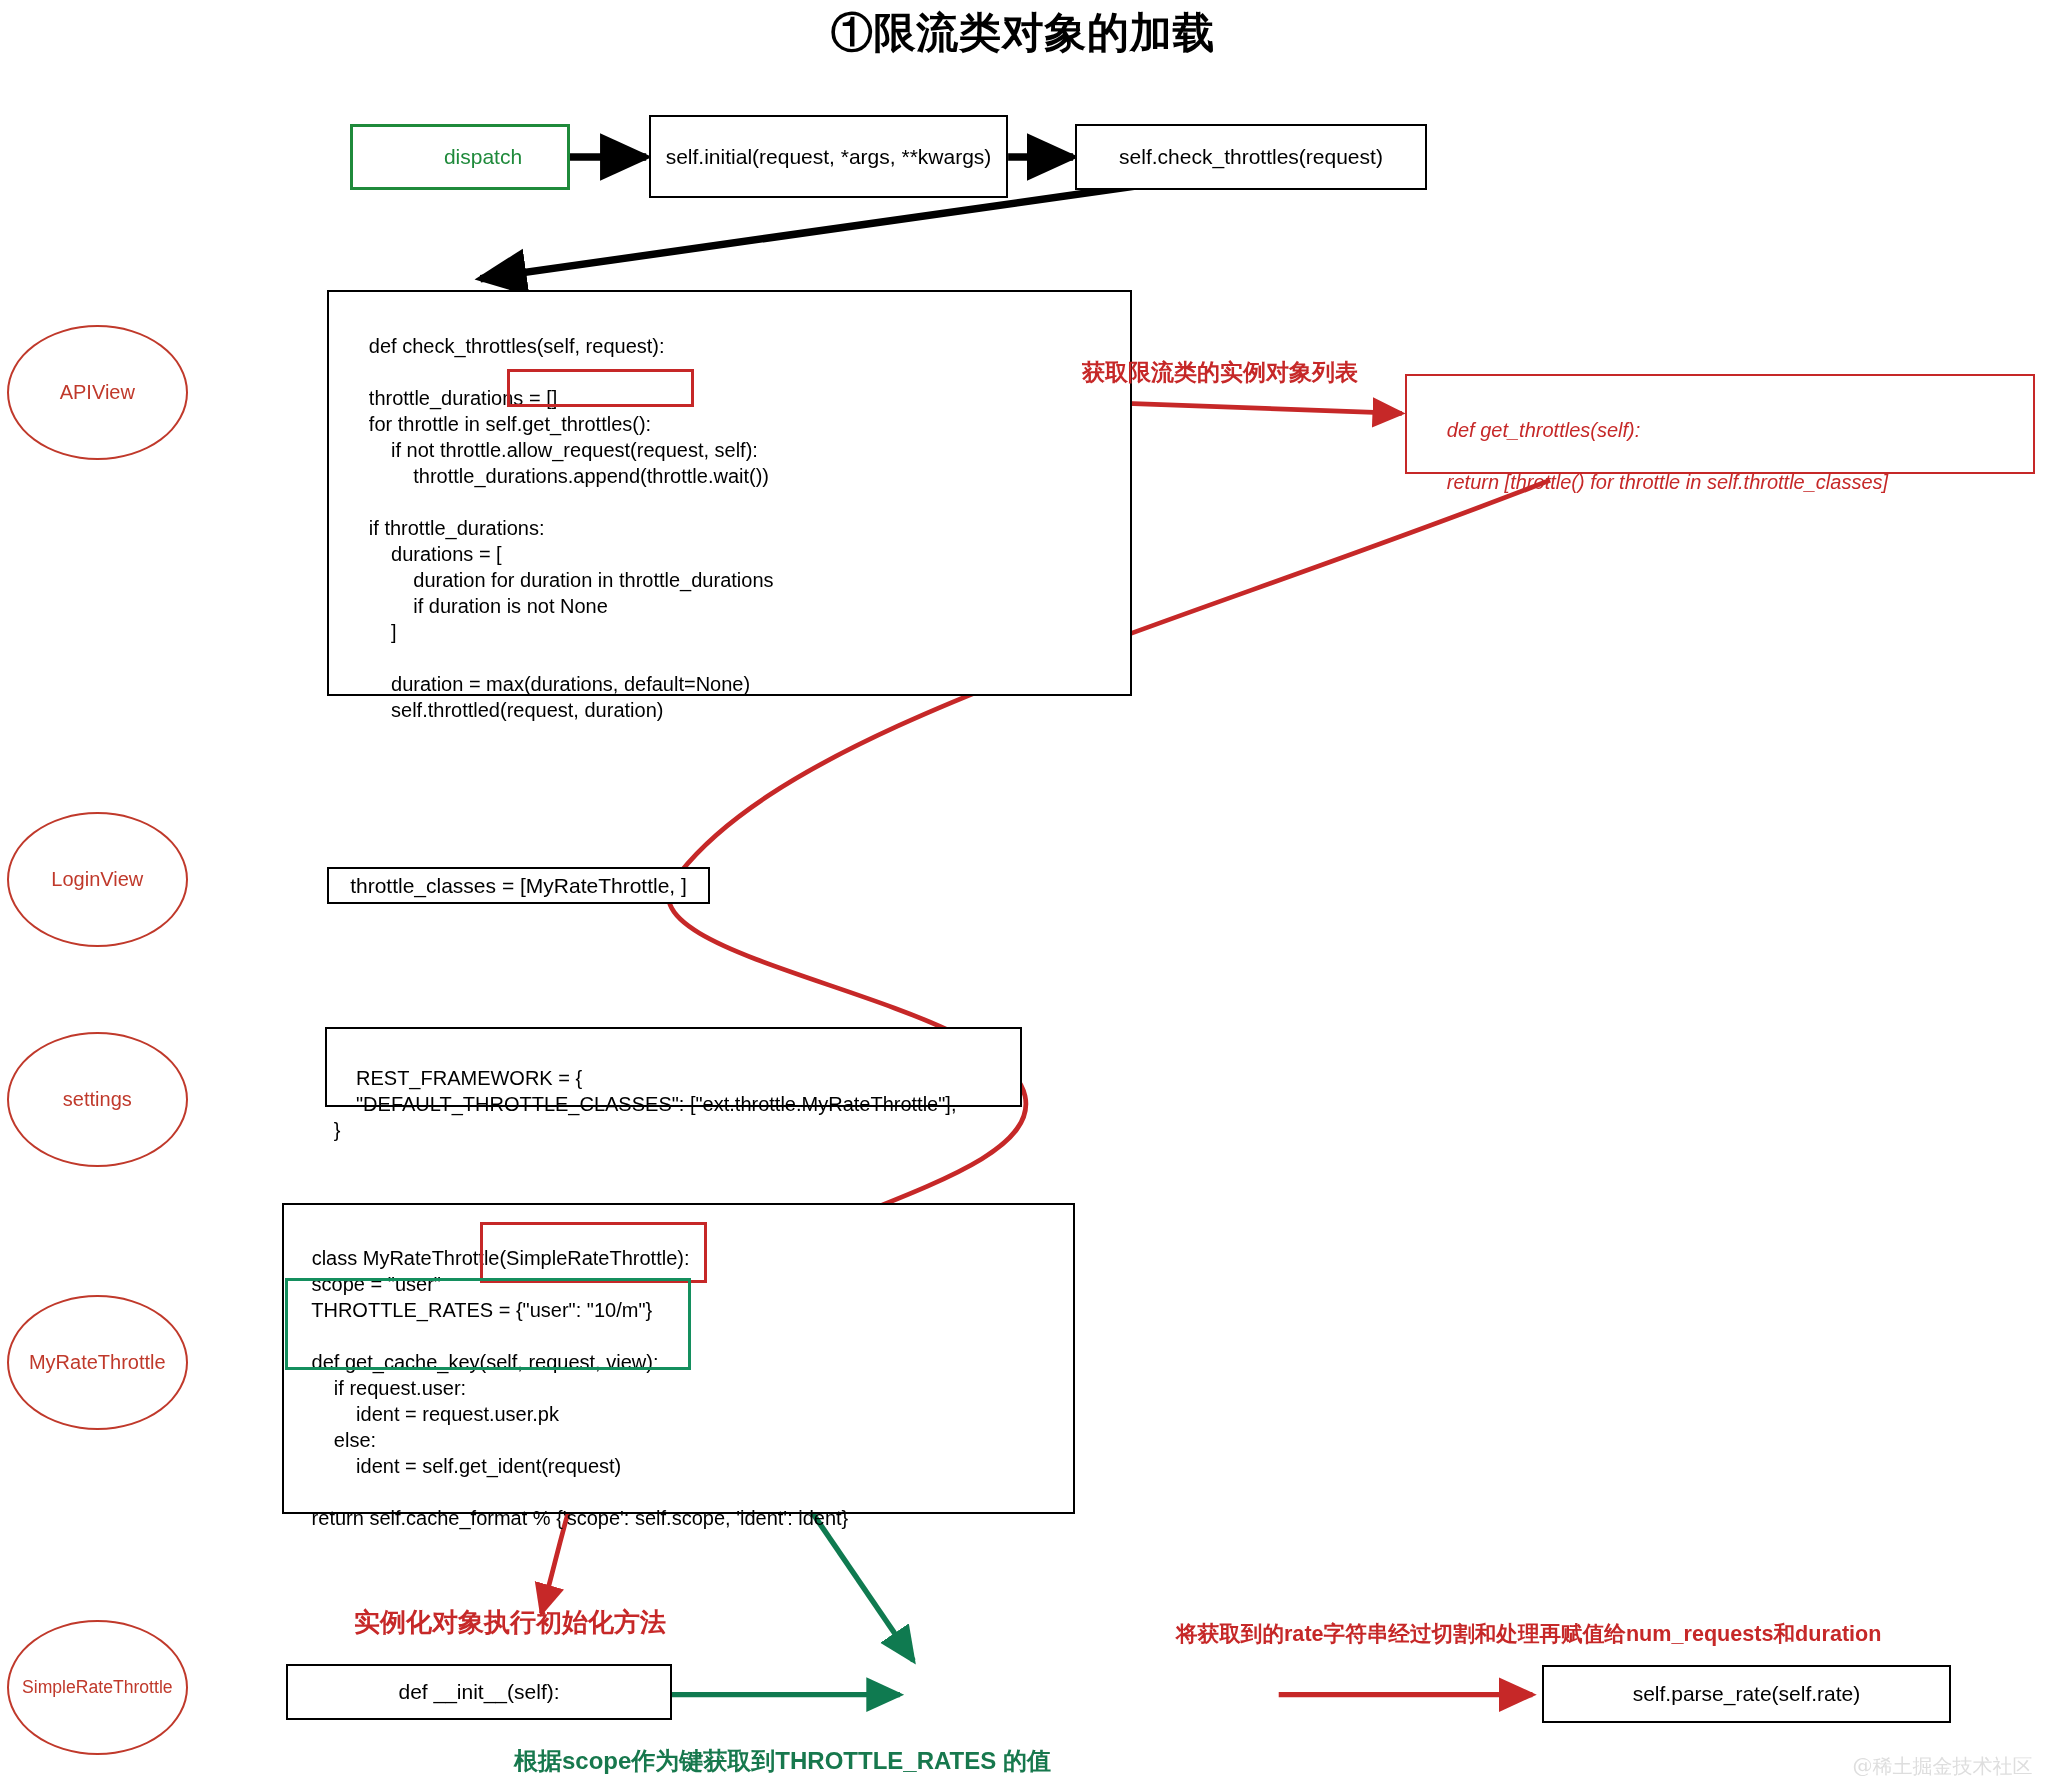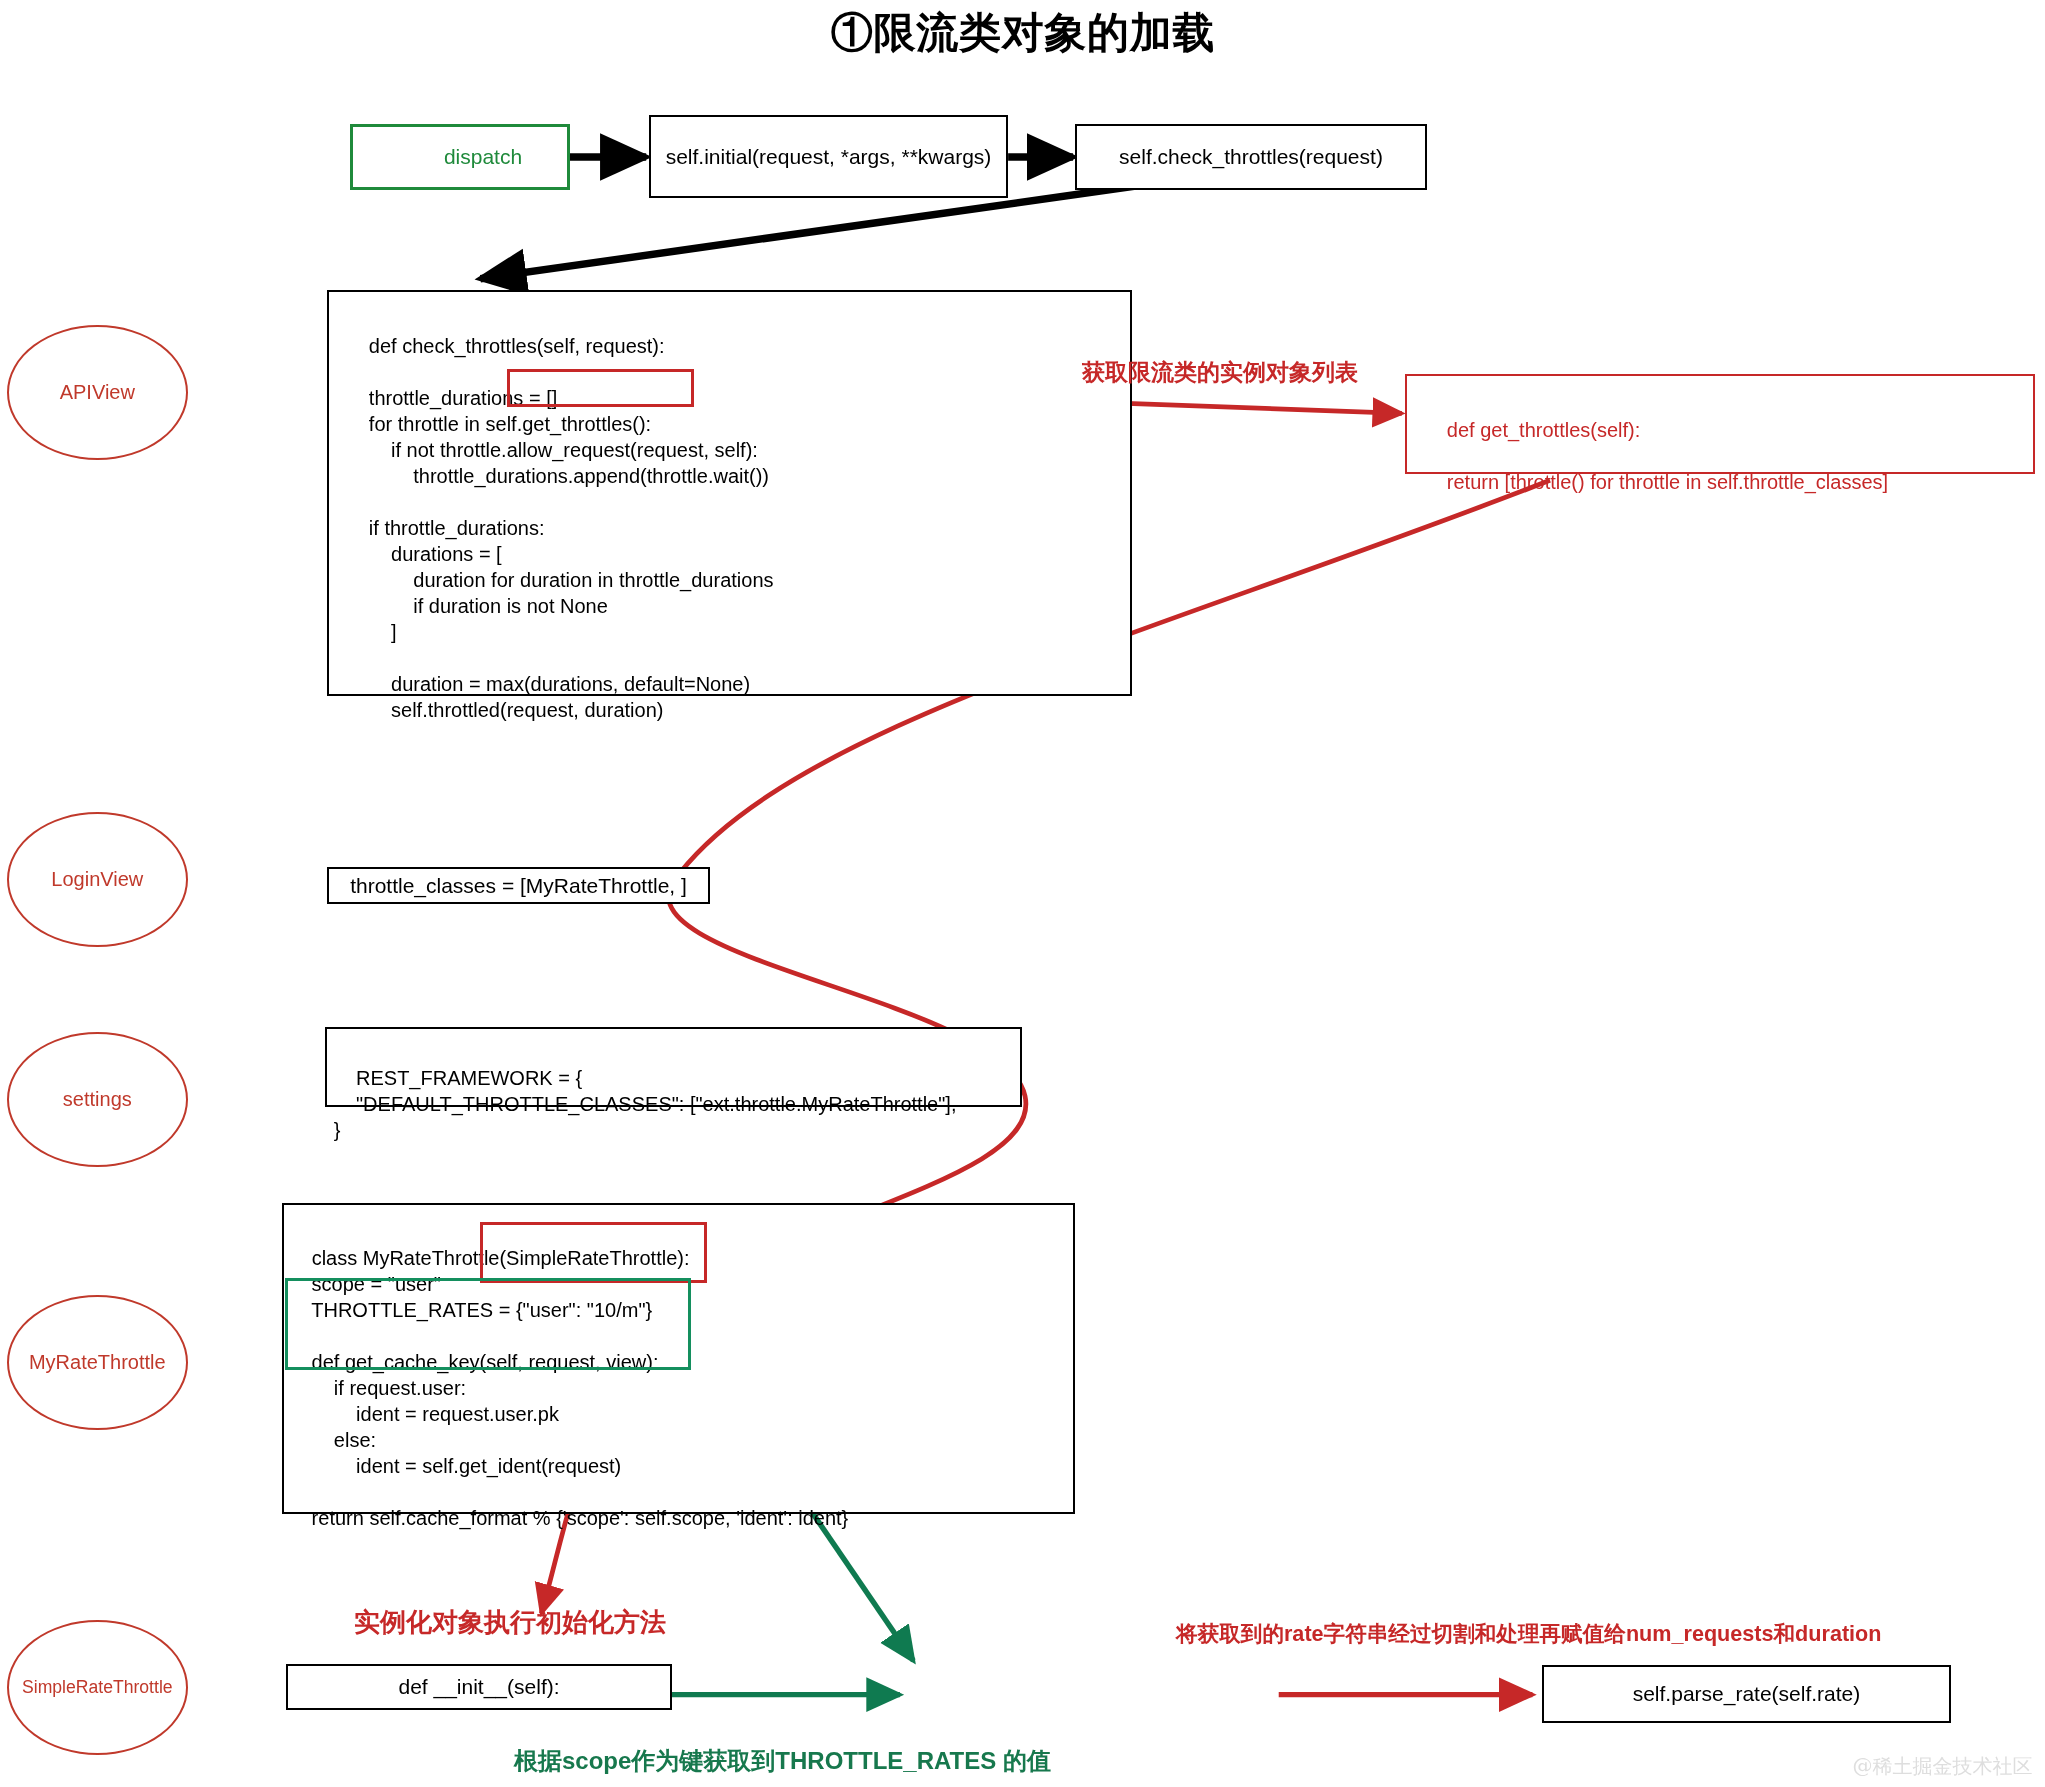--- a/index.html
+++ b/index.html
@@ -197,7 +197,7 @@
 
   <div class="hl red" style="left:507px; top:369px; width:187px; height:38px;"></div>
 
-  <div class="codebox red" style="left:1405px; top:374px; width:630px; height:100px;">
+  <div class="codebox red" style="left:1405px; top:374px; width:630px; height:100px;font-style:italic;">
     <span>def get_throttles(self):
 
     return [throttle() for throttle in self.throttle_classes]</span>

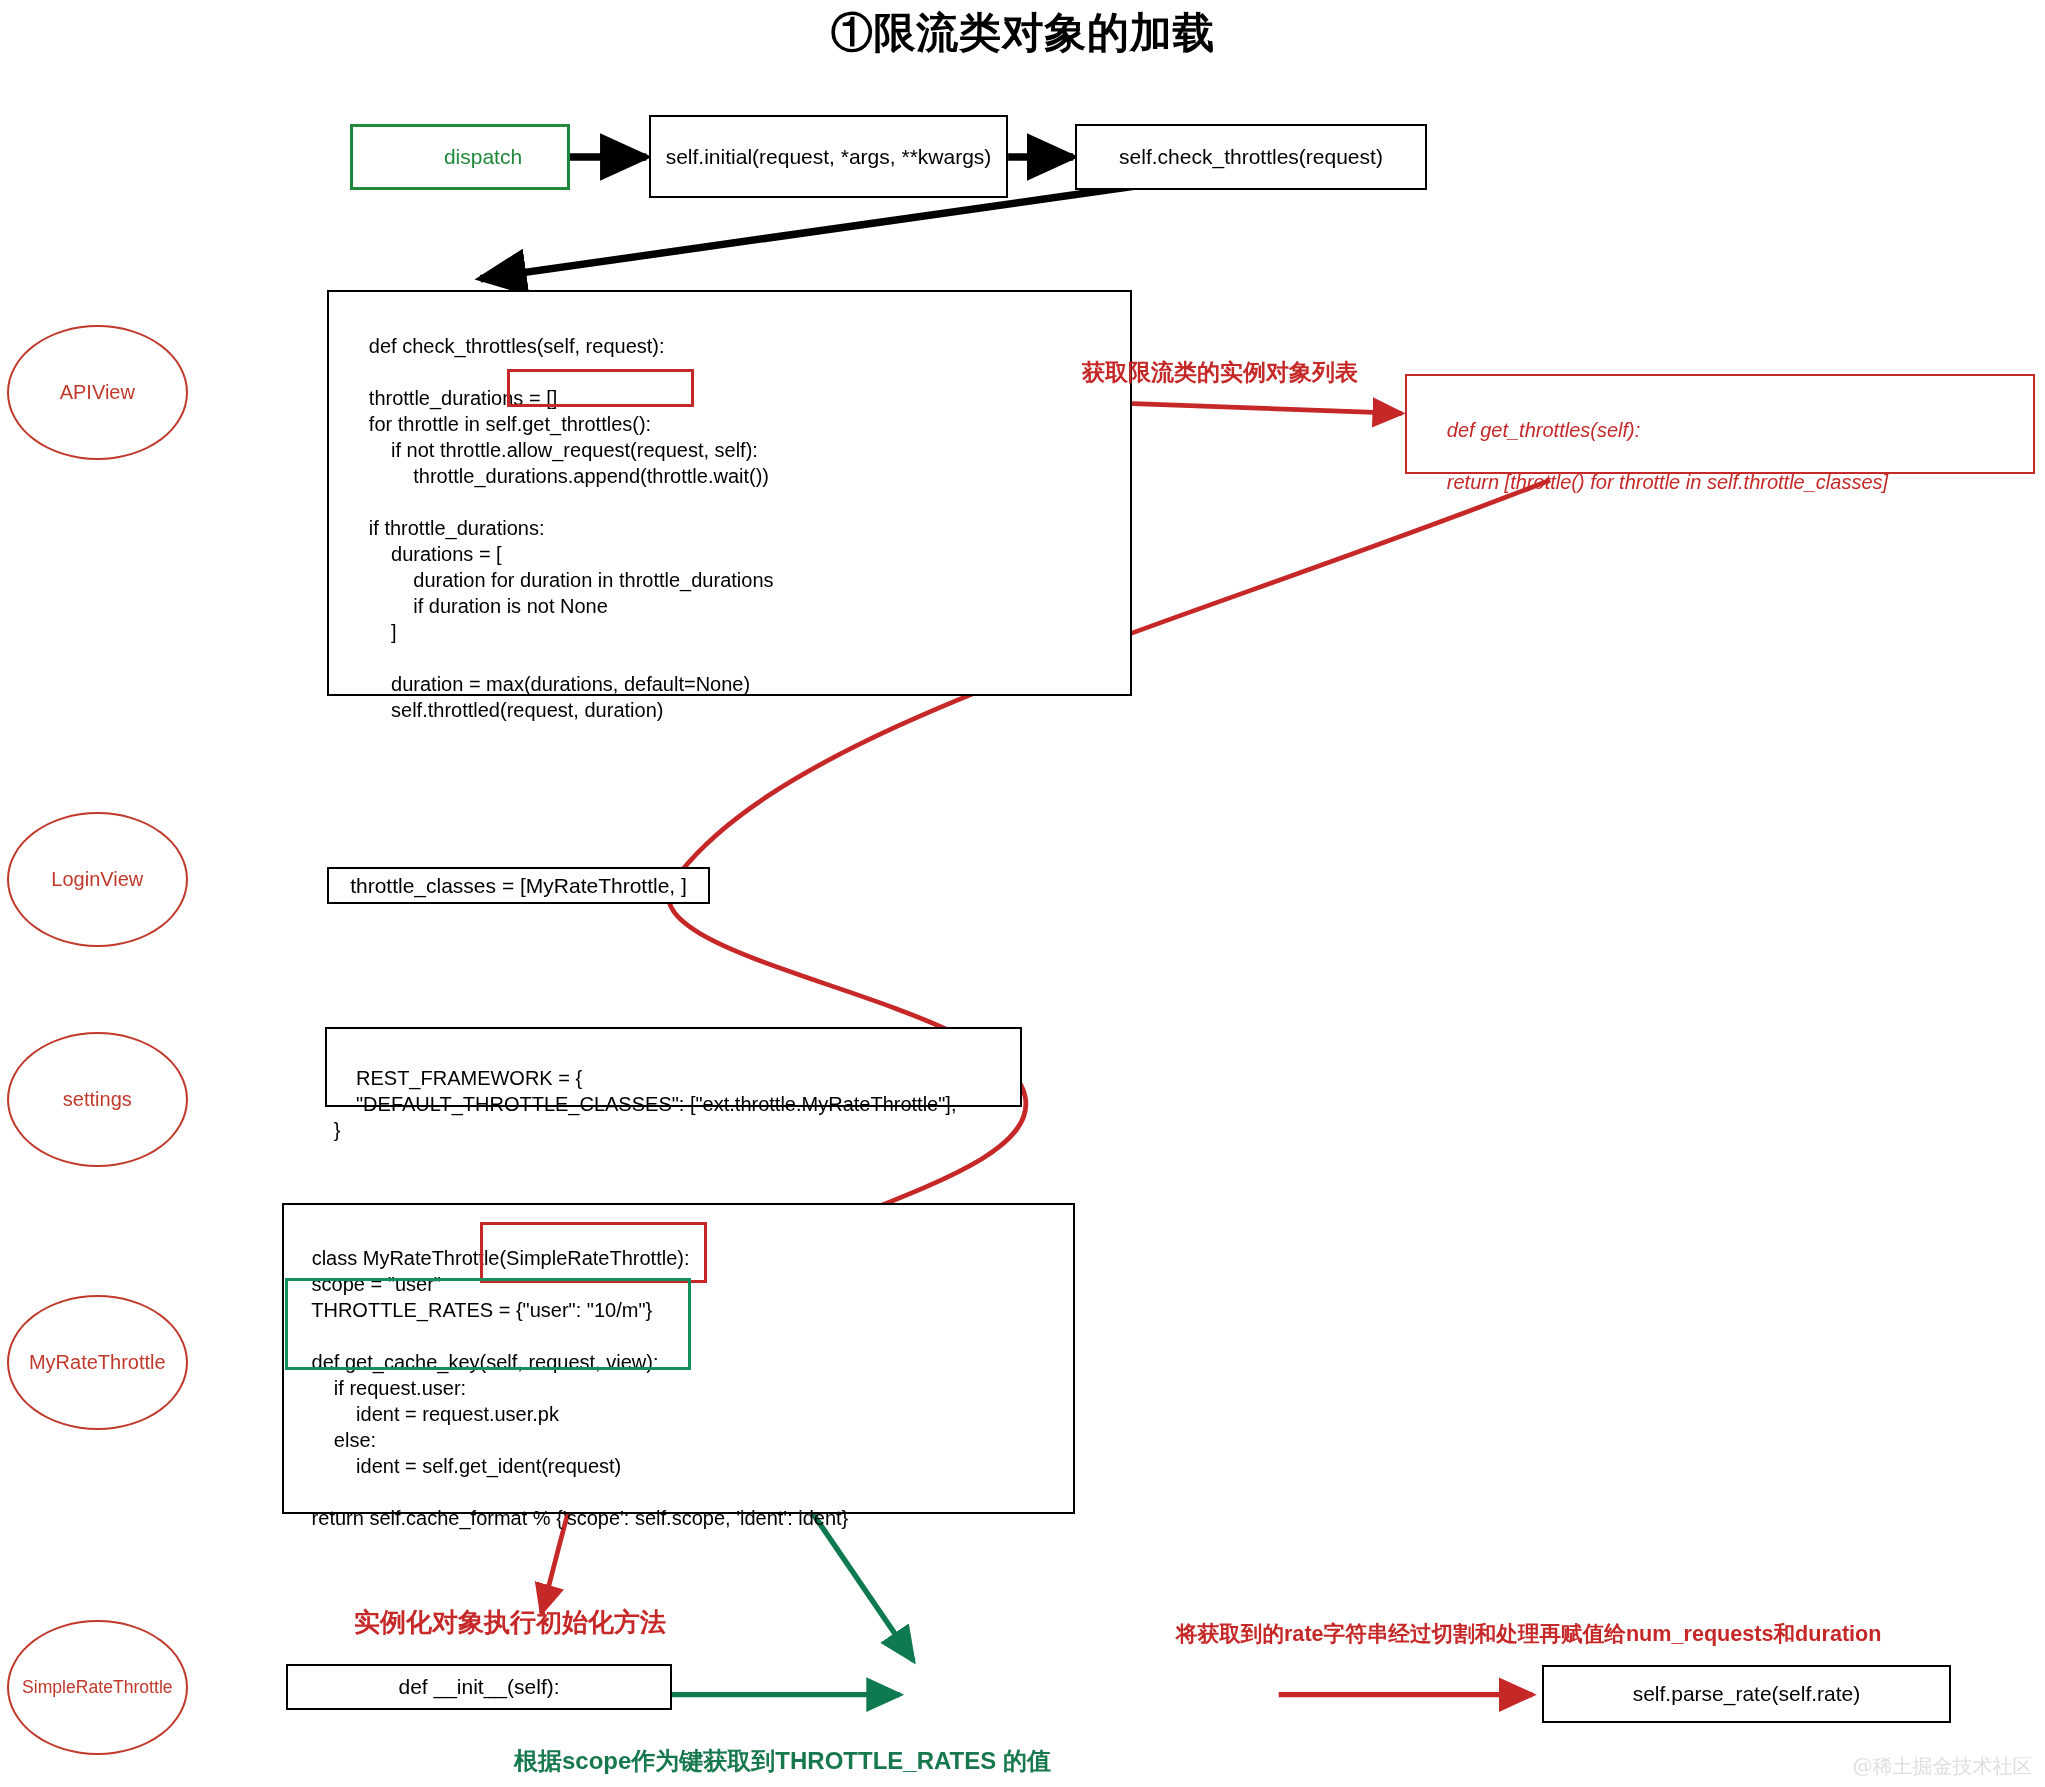--- a/index.html
+++ b/index.html
@@ -235,7 +235,7 @@
 
   <div class="hl green" style="left:285px; top:1278px; width:406px; height:92px;"></div>
 
-  <div class="box" style="left:286px; top:1664px; width:386px; height:46px;">
+  <div class="box" style="left:286px; top:1664px; width:386px; height:56px;">
     <span>def __init__(self):</span>
   </div>
 

